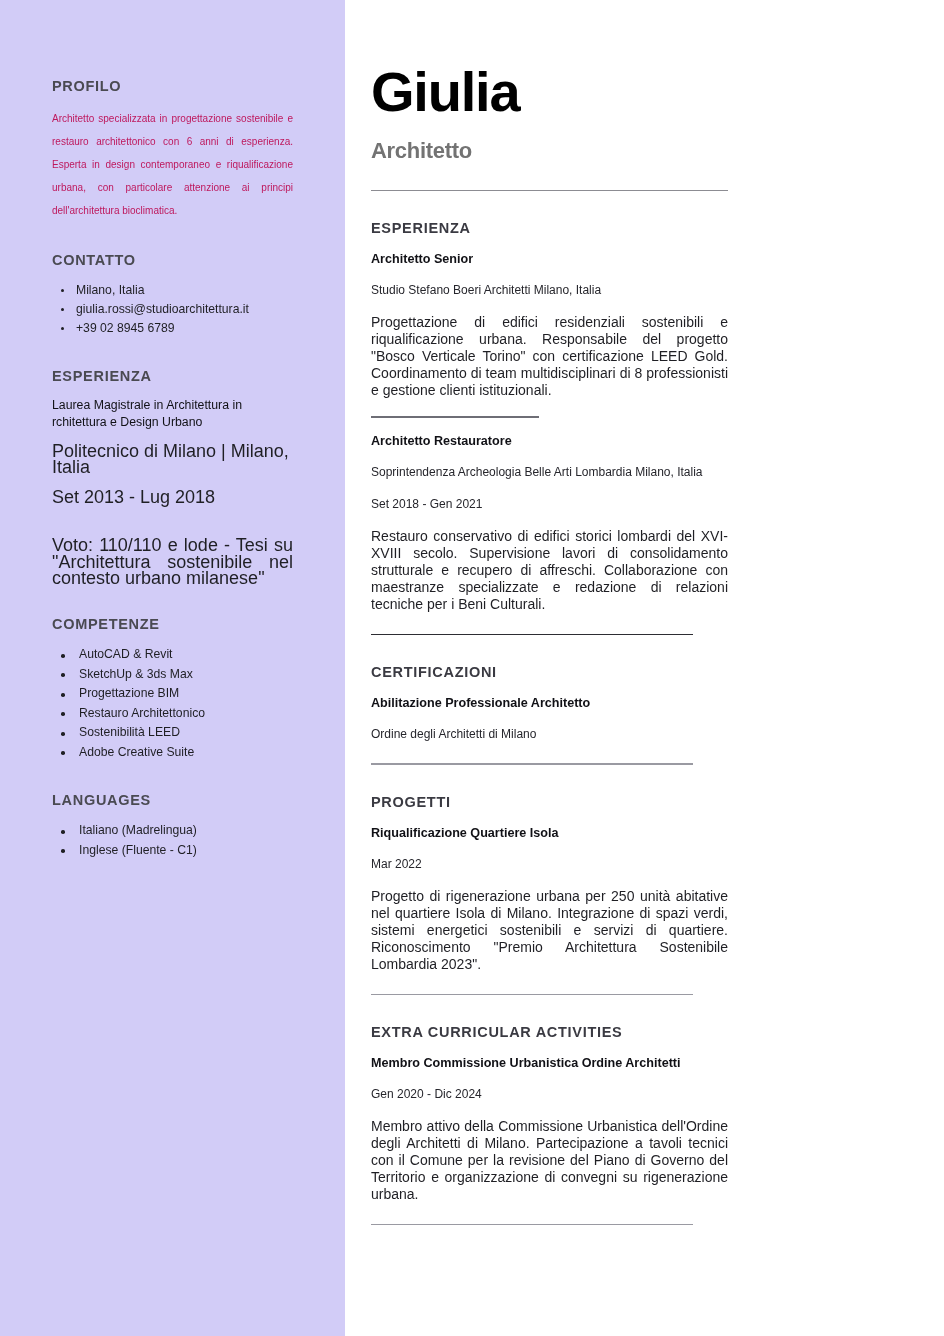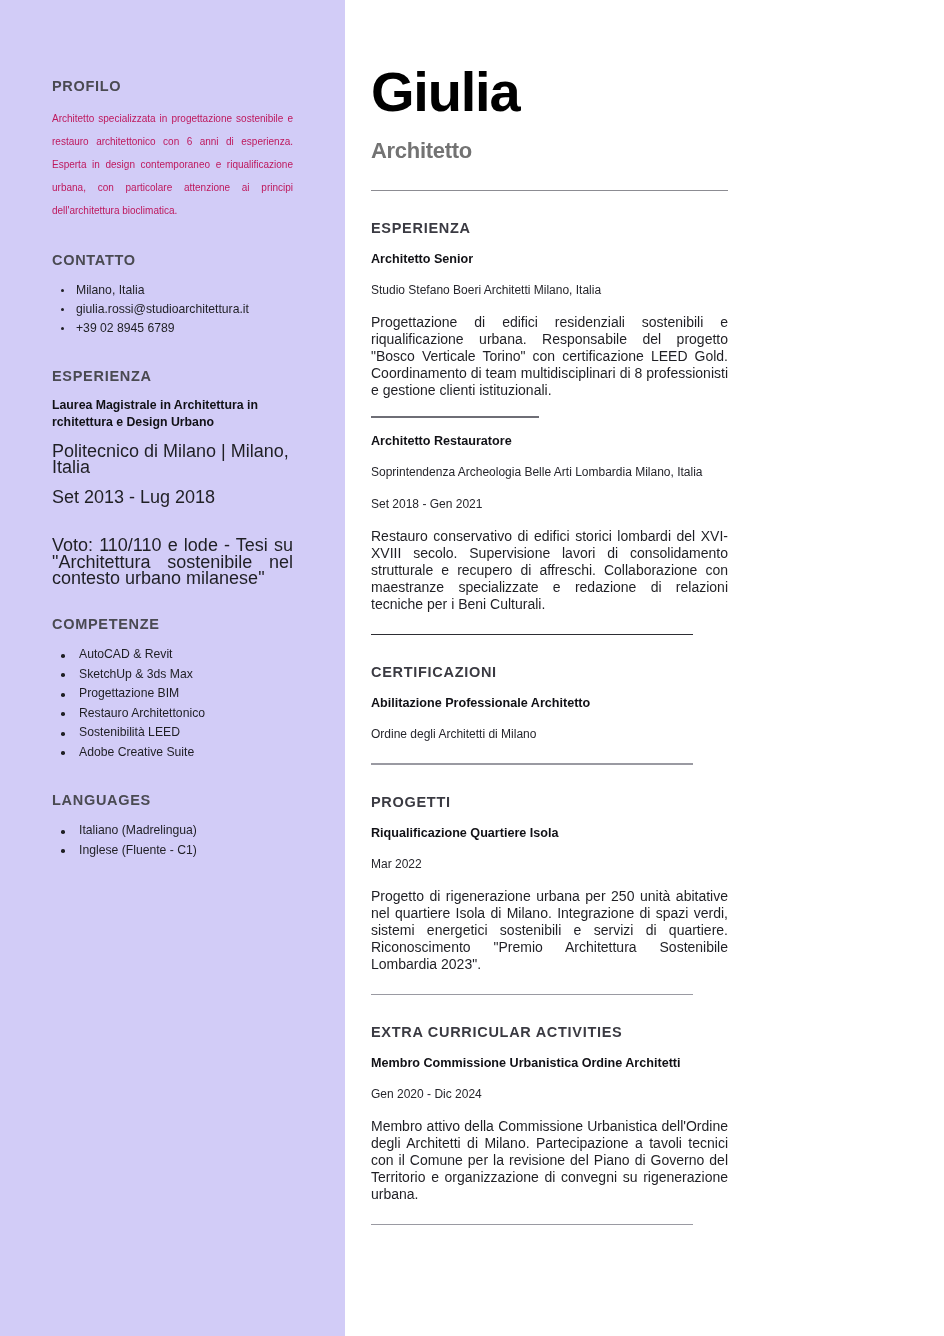--- a/index.html
+++ b/index.html
@@ -56,7 +56,7 @@
 
   .edu-title {
     font-size:12.3px;
-    font-weight:bold;
+    font-weight:normal;
     line-height:16.5px;
     color:#111116;
     margin-bottom:13px;

